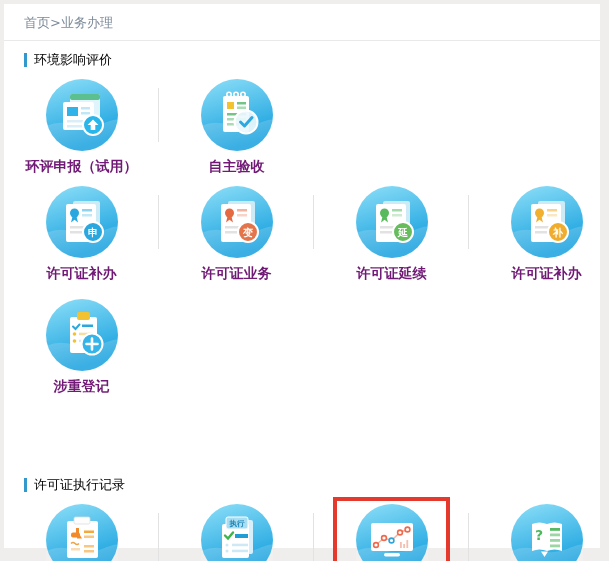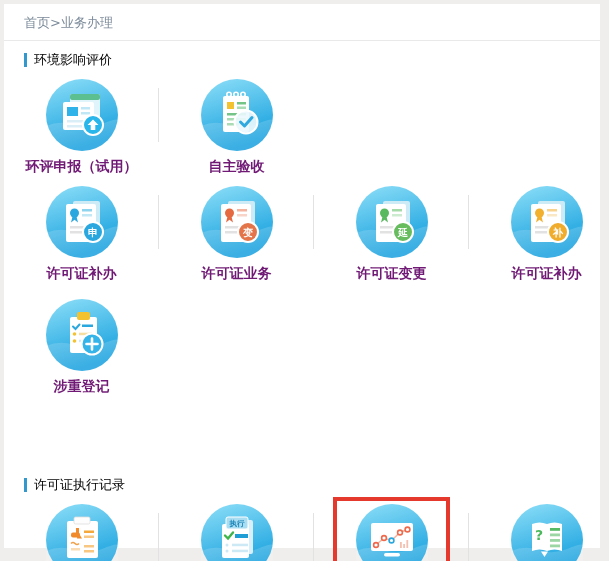--- a/index.html
+++ b/index.html
@@ -136,7 +136,7 @@
         <circle cx="47" cy="46" r="10" fill="#67bd5e" stroke="#ffffff" stroke-width="2"></circle>
         <text x="47" y="50" font-size="10" font-weight="bold" fill="#ffffff" text-anchor="middle">延</text>
       </svg>
-      <div class="lbl">许可证变更</div>
+      <div class="lbl">许可证延续</div>
     </div>
 
     <div class="cell">

